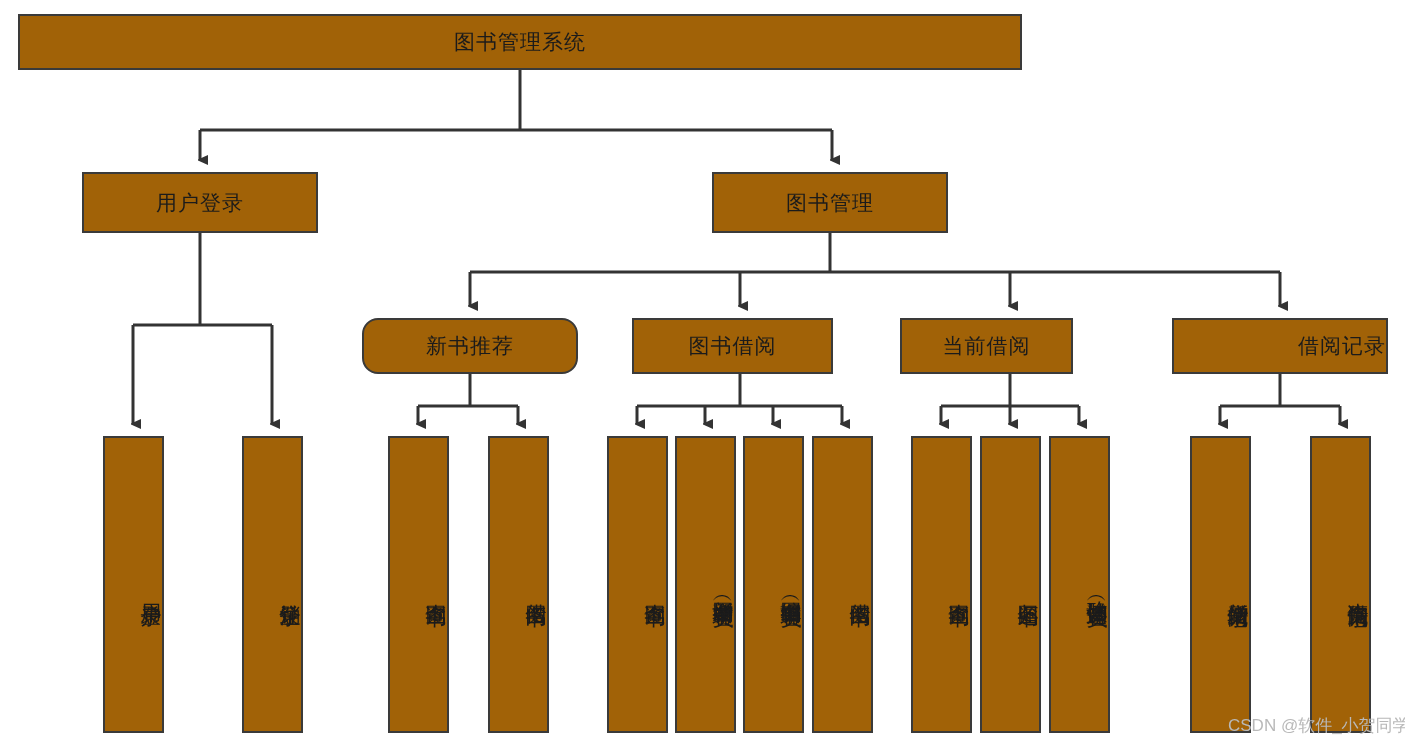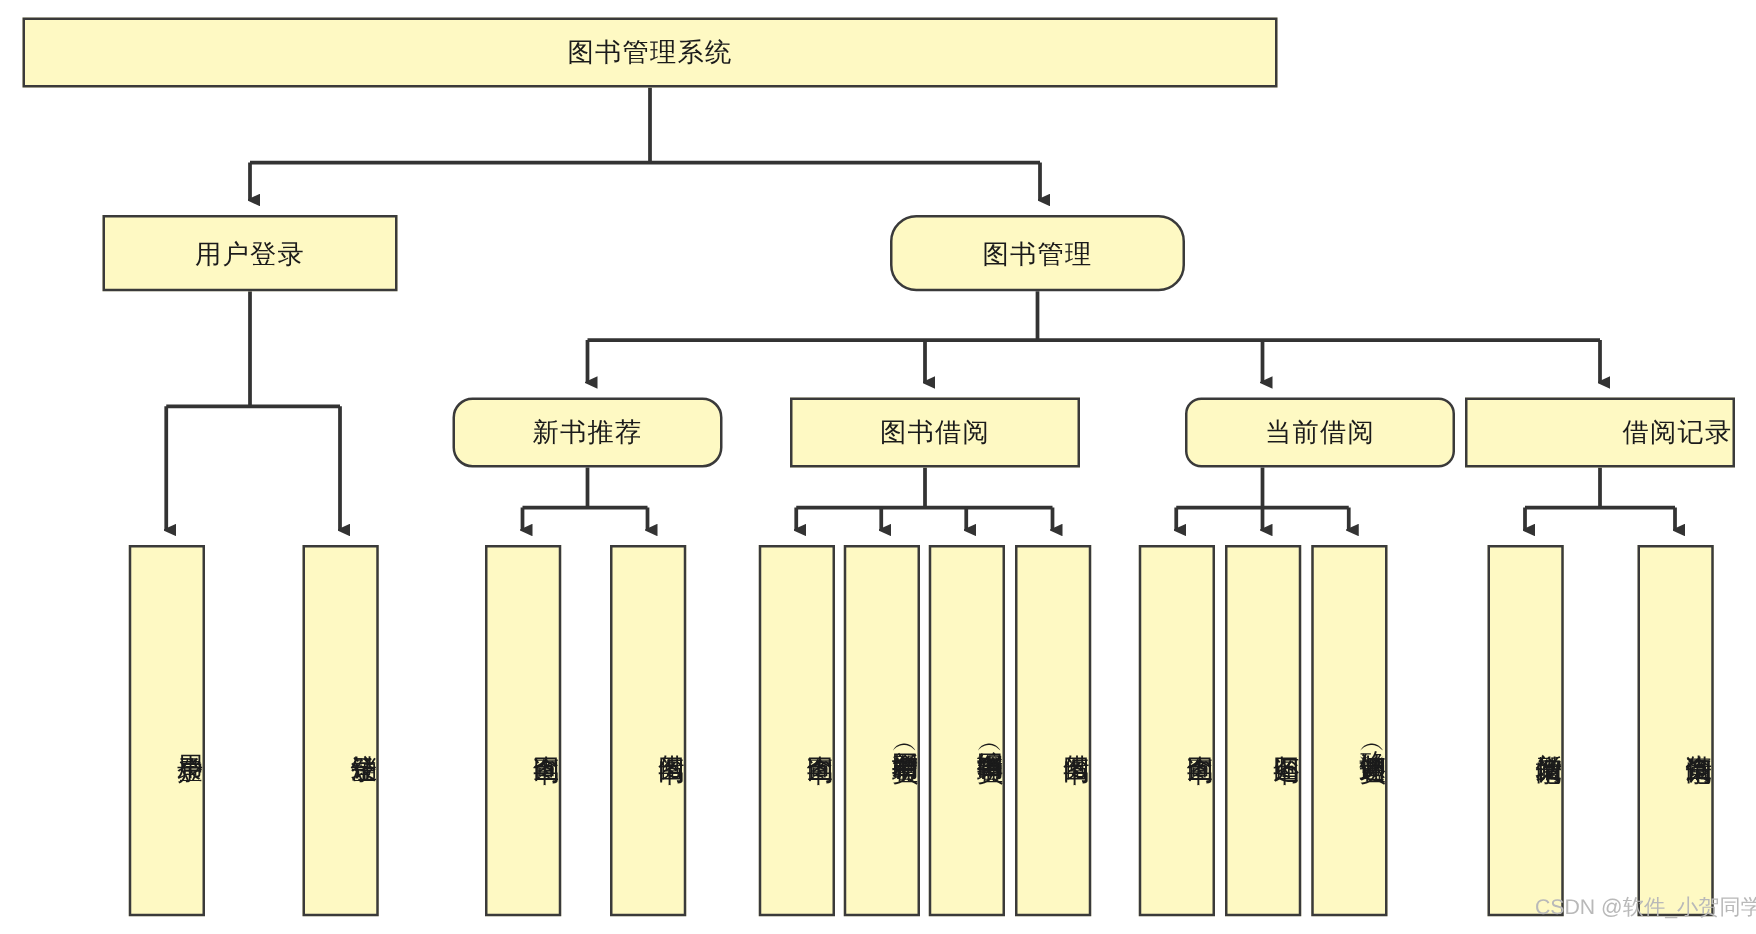--- a/index.html
+++ b/index.html
@@ -27,7 +27,7 @@
   .node {
     position: absolute;
     box-sizing: border-box;
-    background: #fef9c3;
+    background: #a16207;
     border: 2px solid #3a3a3a;
     display: flex;
     align-items: center;

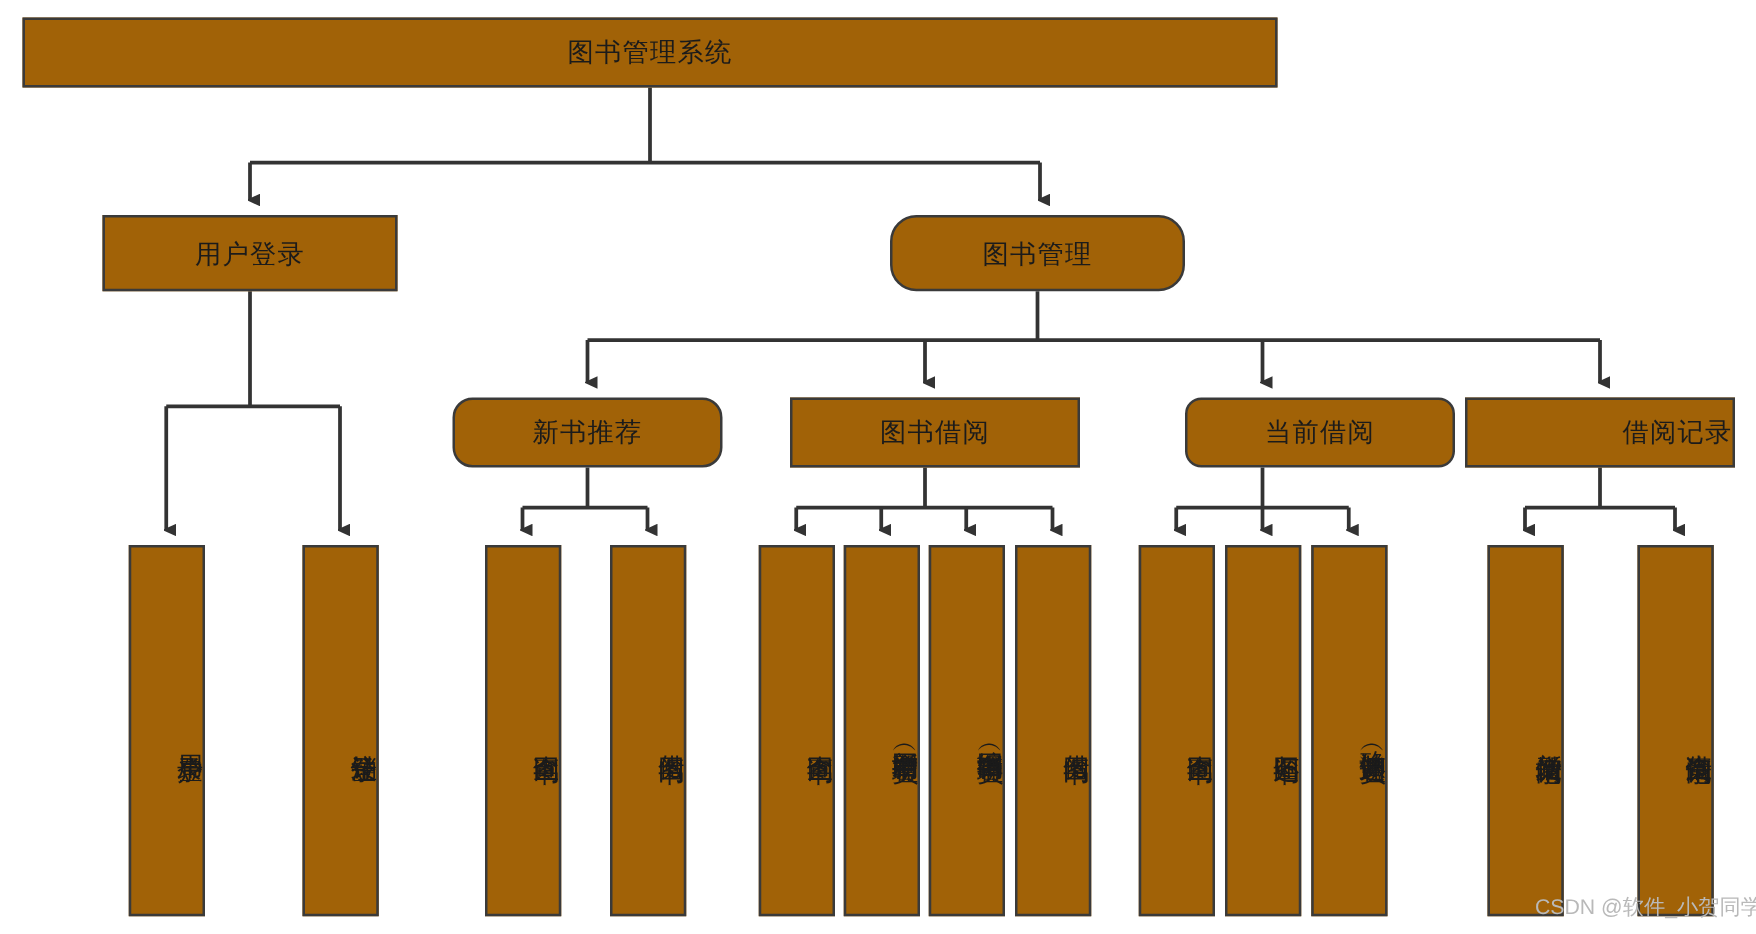--- a/index.html
+++ b/index.html
@@ -124,7 +124,7 @@
   <div class="node horiz" style="left:82px; top:172px; width:236px; height:61px;">
     <span class="lbl">用户登录</span>
   </div>
-  <div class="node horiz" style="left:712px; top:172px; width:236px; height:61px;border-radius:21px;">
+  <div class="node horiz" style="left:712px; top:172px; width:236px; height:61px;">
     <span class="lbl">图书管理</span>
   </div>
 

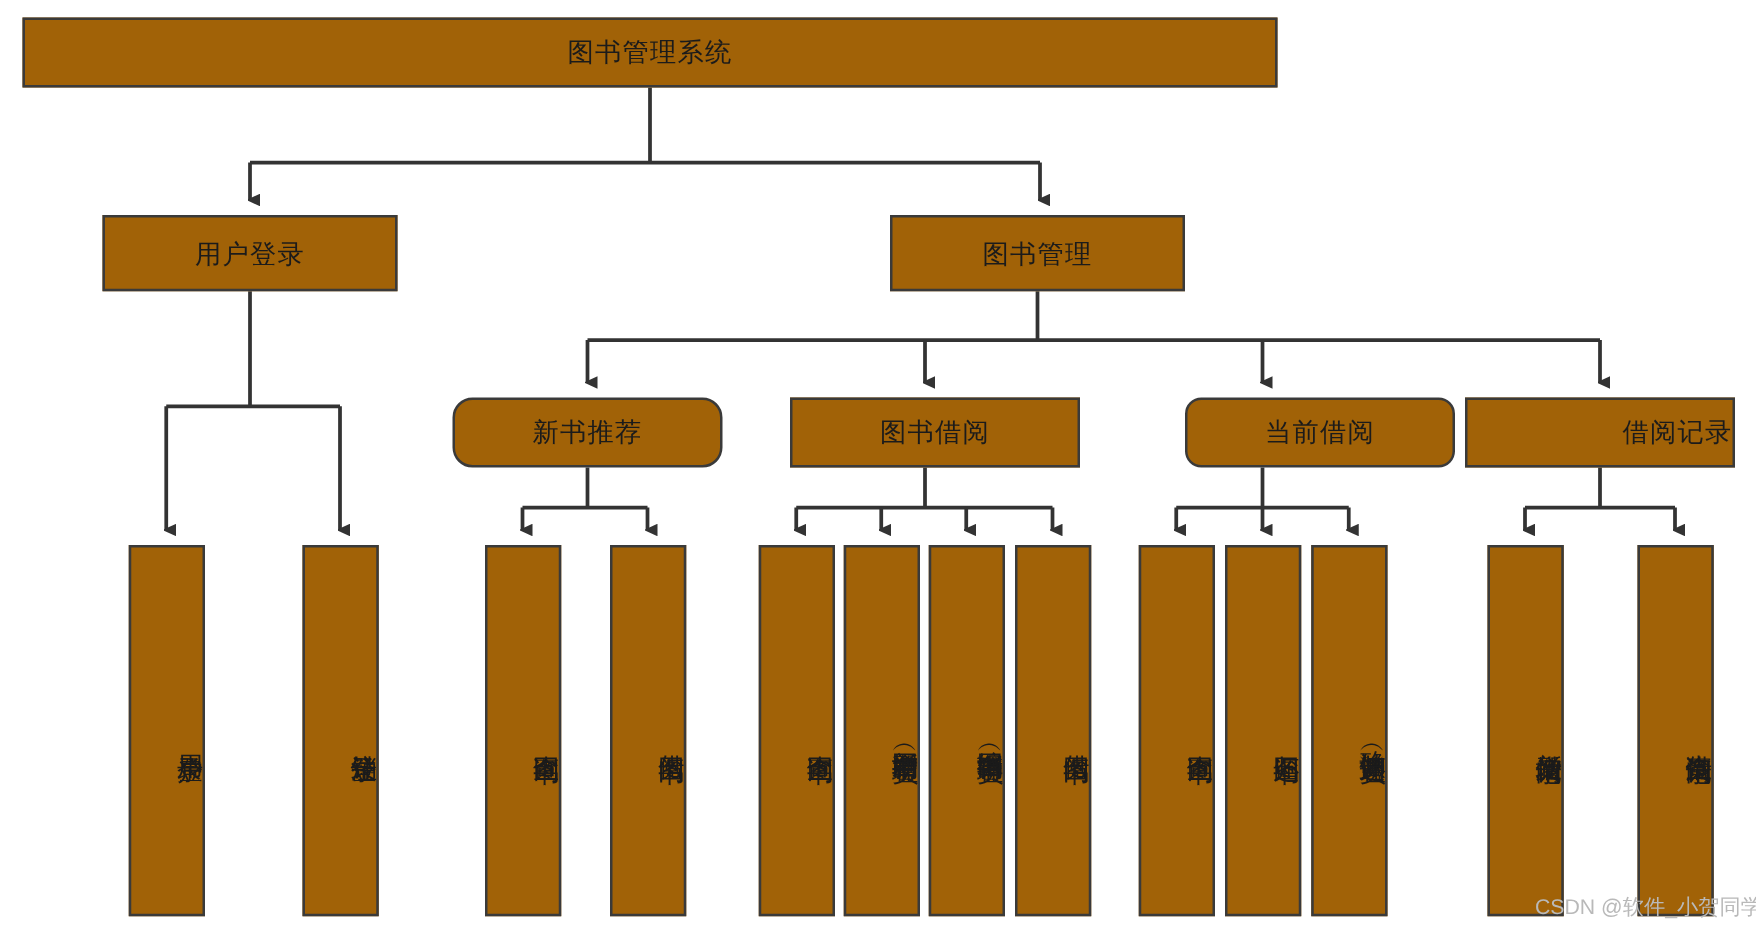--- a/index.html
+++ b/index.html
@@ -131,7 +131,7 @@
   <div class="node horiz" style="left:362px; top:318px; width:216px; height:56px;border-radius:16px;">
     <span class="lbl">新书推荐</span>
   </div>
-  <div class="node horiz" style="left:632px; top:318px; width:232px; height:56px;">
+  <div class="node horiz" style="left:632px; top:318px; width:201px; height:56px;">
     <span class="lbl">图书借阅</span>
   </div>
   <div class="node horiz" style="left:948px; top:318px; width:216px; height:56px;border-radius:13px;">

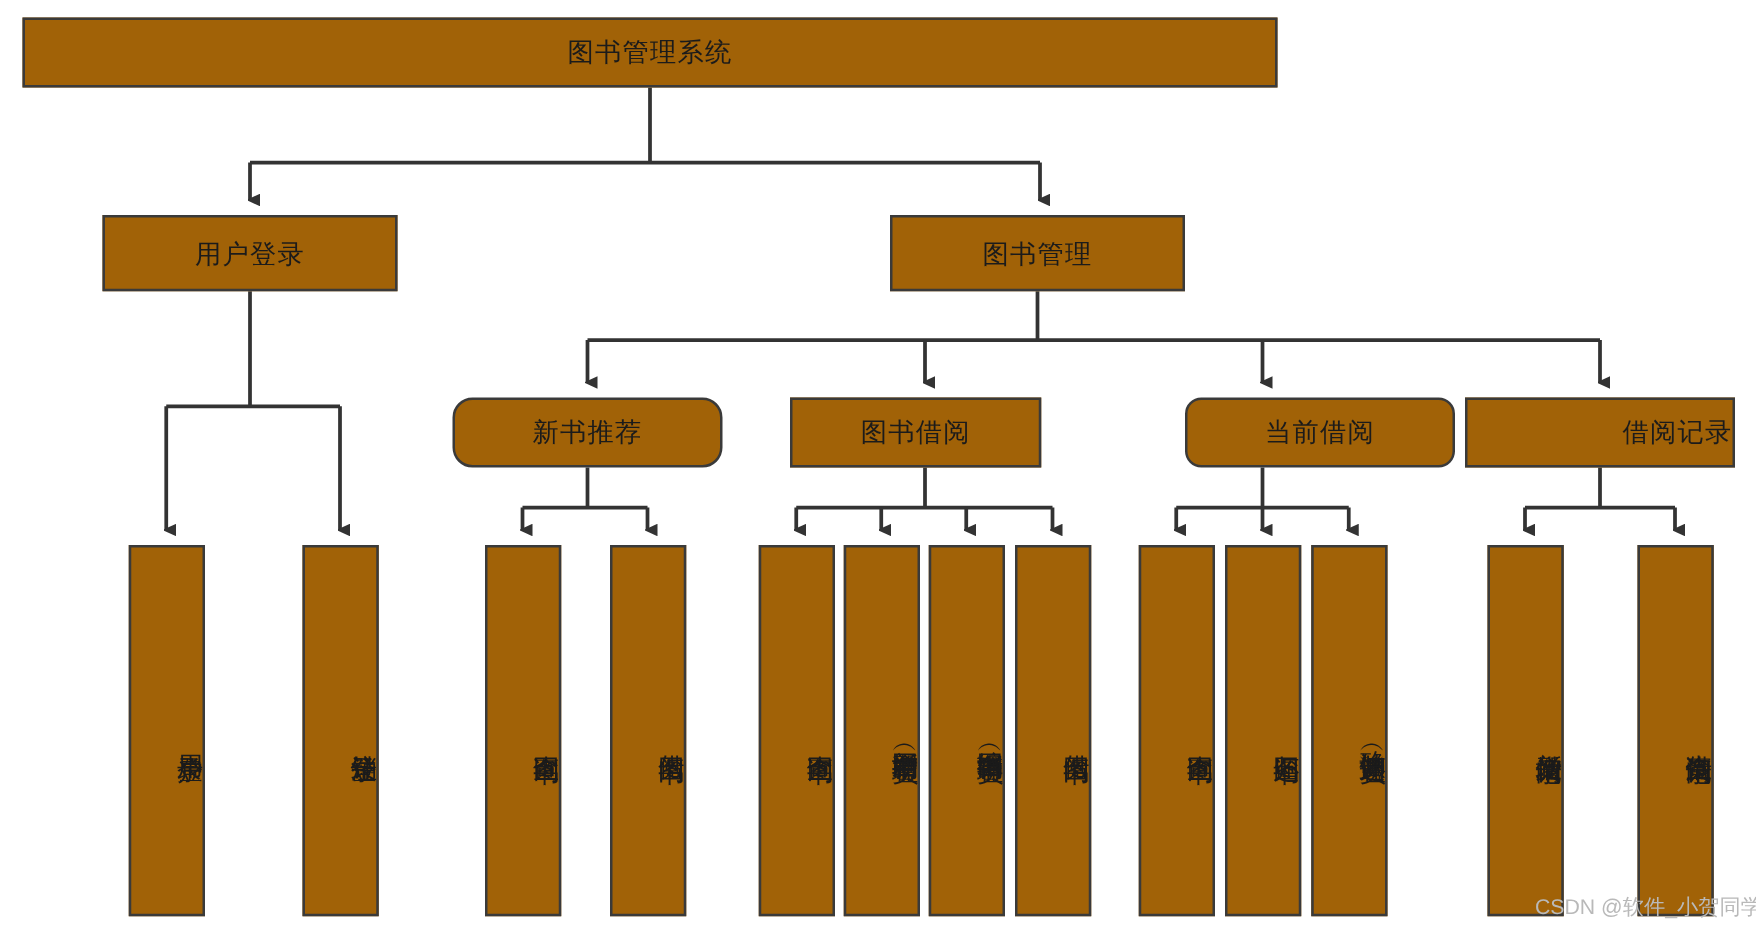--- a/index.html
+++ b/index.html
@@ -134,7 +134,7 @@
   <div class="node horiz" style="left:632px; top:318px; width:201px; height:56px;">
     <span class="lbl">图书借阅</span>
   </div>
-  <div class="node horiz" style="left:948px; top:318px; width:216px; height:56px;border-radius:13px;">
+  <div class="node horiz" style="left:900px; top:318px; width:173px; height:56px;">
     <span class="lbl">当前借阅</span>
   </div>
   <div class="node horiz" style="left:1172px; top:318px; width:216px; height:56px;justify-content:flex-end;">

